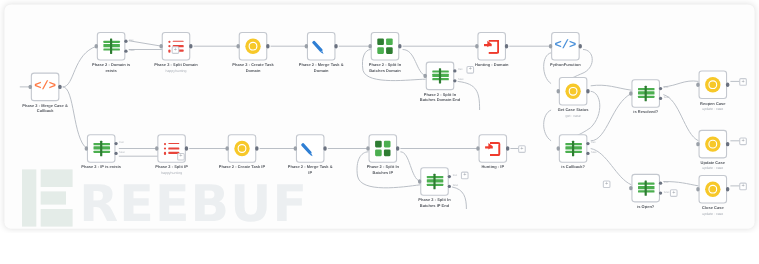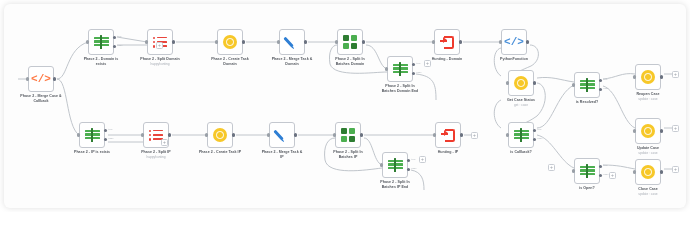--- a/index.html
+++ b/index.html
@@ -227,6 +227,15 @@
 <div id="canvas">
   <div id="board">
 
+    <div id="watermark">
+      <div id="wm-mark">
+        <i></i>
+          <i></i>
+          <i></i>
+          <i></i>
+      </div>
+      <div id="wm-text">REEBUF</div>
+    </div>
 
     <svg id="wires" viewBox="0 0 690 212">
       <g fill="none" stroke="#b9bec5" stroke-width="0.9">

